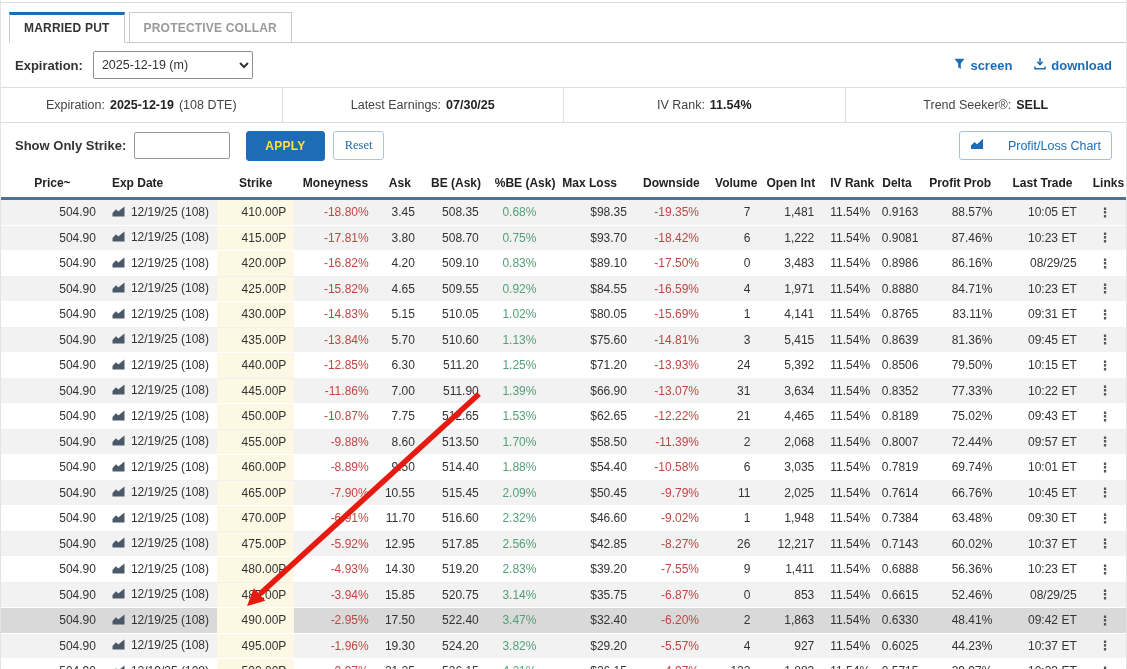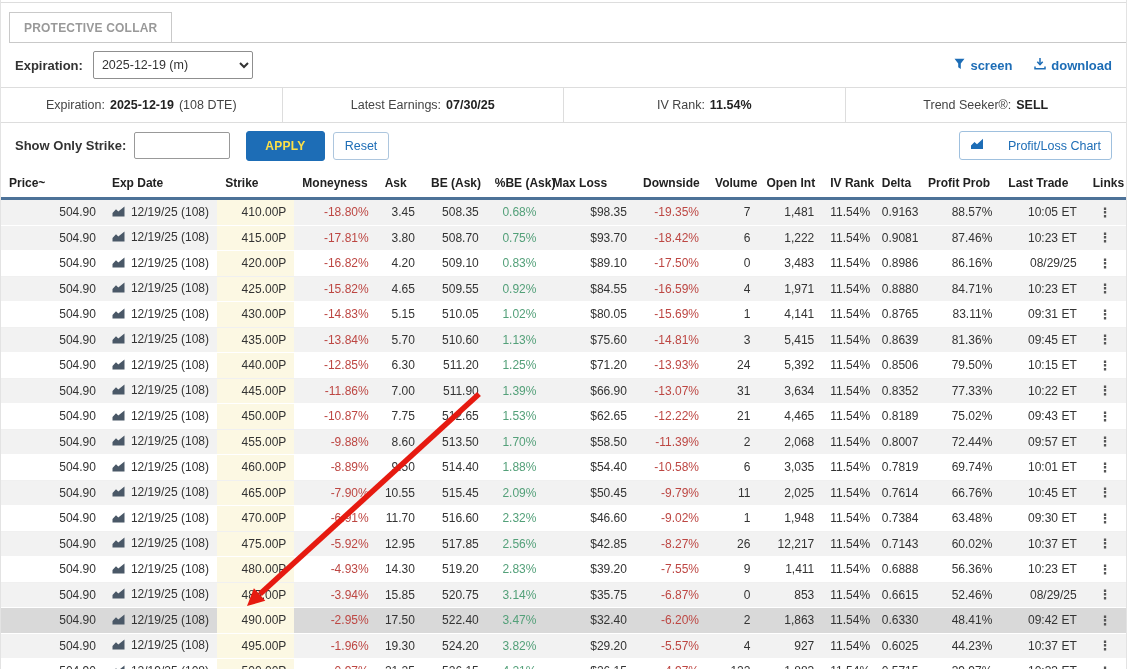--- a/index.html
+++ b/index.html
@@ -68,6 +68,7 @@
   <div class="top-rule"></div>
 
   <div class="tabs-row">
+    <div class="tab active">MARRIED PUT</div>
     <div class="tab">PROTECTIVE COLLAR</div>
   </div>
 

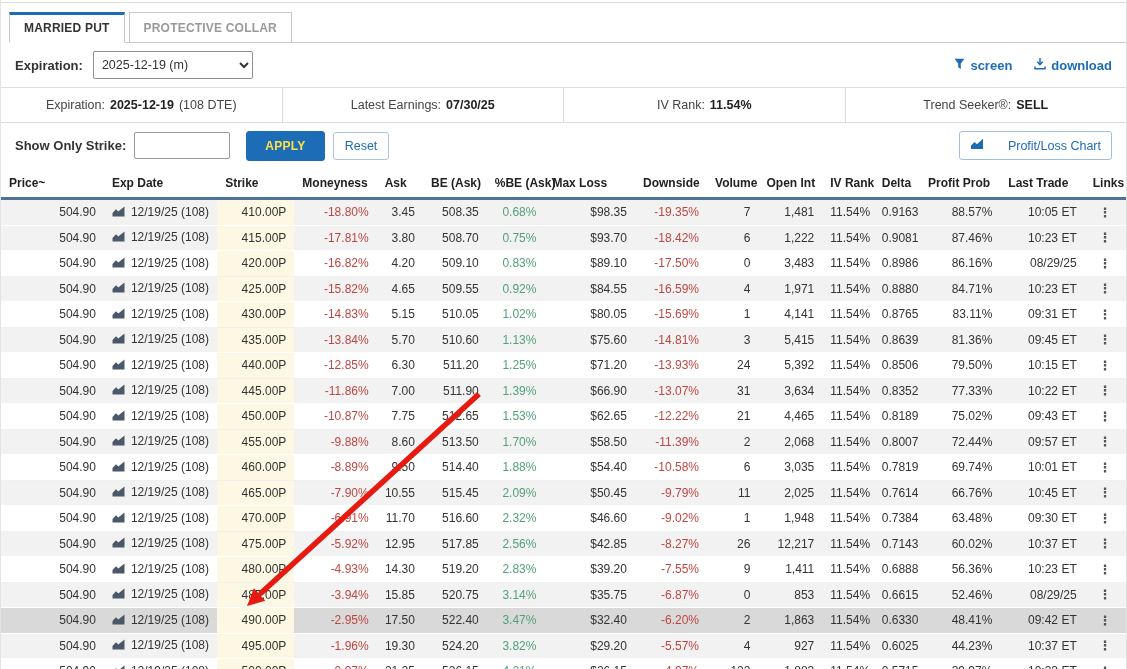--- a/index.html
+++ b/index.html
@@ -39,7 +39,7 @@
   .apply-btn { margin-left:16px; background:var(--accent); color:#fde047; font-weight:bold; font-size:12px;
     border:1px solid var(--accent); border-radius:3px; padding:7px 18px; cursor:pointer; letter-spacing:.3px; }
   .reset-btn { margin-left:8px; background:#fff; color:var(--accent); font-size:12.5px;
-    border:1px solid #adc6de; border-radius:3px; padding:6px 11px; cursor:pointer; }
+    border:1px solid #adc6de; border-radius:3px; padding:6px 11px; cursor:pointer;font-family:Liberation Serif, serif; }
   .chart-btn { display:inline-flex; align-items:center; gap:24px; background:#fff; color:var(--accent);
     font-size:12.5px; border:1px solid #9fc0de; border-radius:3px; padding:6px 10px; cursor:pointer; }
 

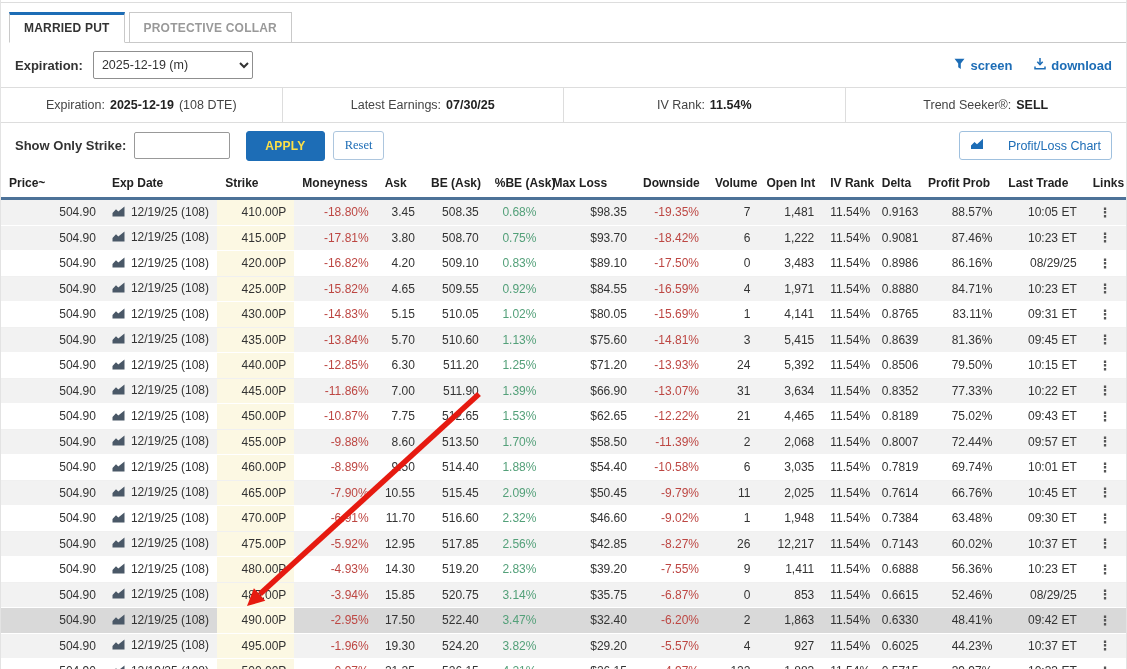--- a/index.html
+++ b/index.html
@@ -45,7 +45,7 @@
 
   
   table { width:1125px; border-collapse:collapse; table-layout:fixed; }
-  thead th { font-size:12px; font-weight:bold; color:#222; padding:8px 8px 7px; text-align:left;
+  thead th { font-size:12px; font-weight:bold; color:#222; padding:8px 8px 7px; text-align:center;
     border-bottom:3px solid var(--rule); white-space:nowrap; cursor:pointer; }
   thead th.a-left { text-align:left; }
   tbody td { font-size:12px; line-height:14px; padding:4.75px 8px; text-align:right; white-space:nowrap;

